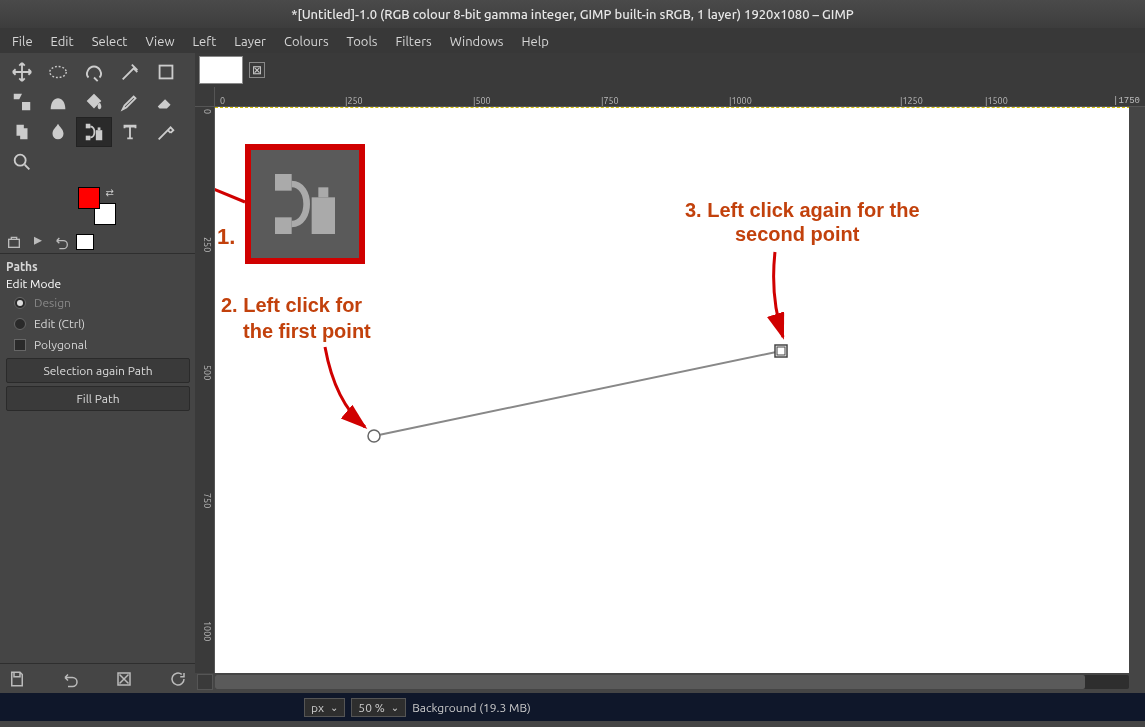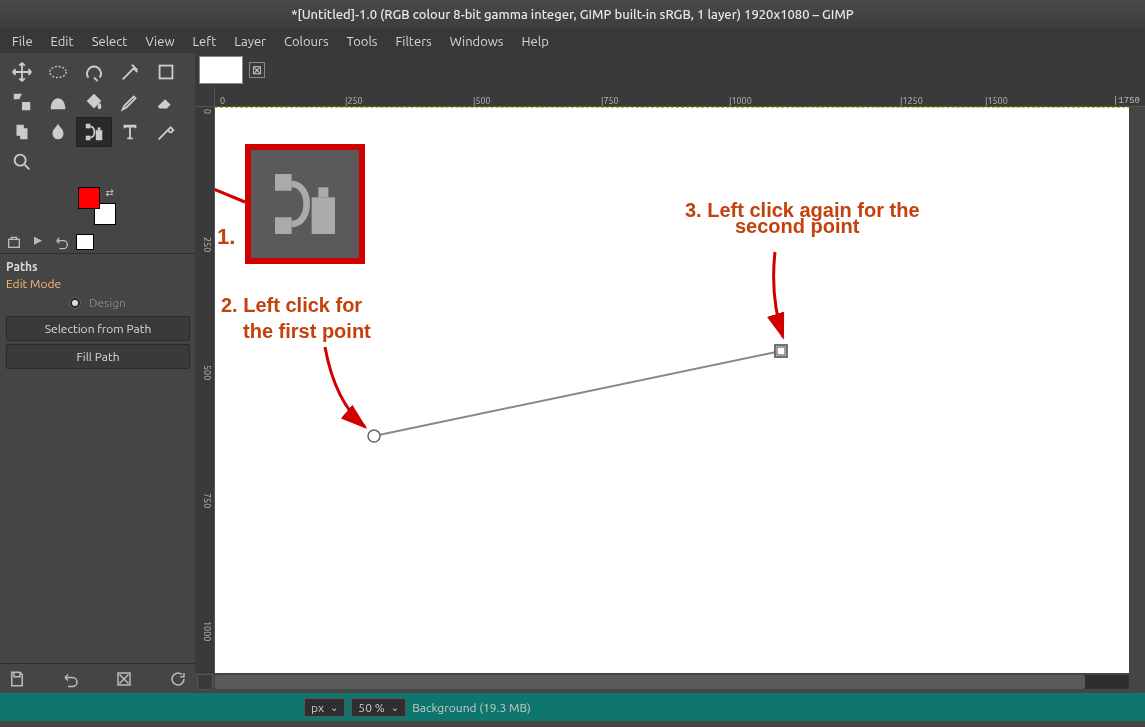--- a/index.html
+++ b/index.html
@@ -313,7 +313,7 @@
         </svg>
 
         <div class="annotation" style="top:92px;left:470px;font-size:20px">3. Left click again for the</div>
-        <div class="annotation" style="top:108px;left:520px;font-size:20px">second point</div>
+        <div class="annotation" style="top:116px;left:520px;font-size:20px">second point</div>
         <svg style="position:absolute;top:140px;left:550px" width="40" height="100">
           <defs>
               <marker id="ah3" markerWidth="10" markerHeight="10" refX="8" refY="3" orient="auto">

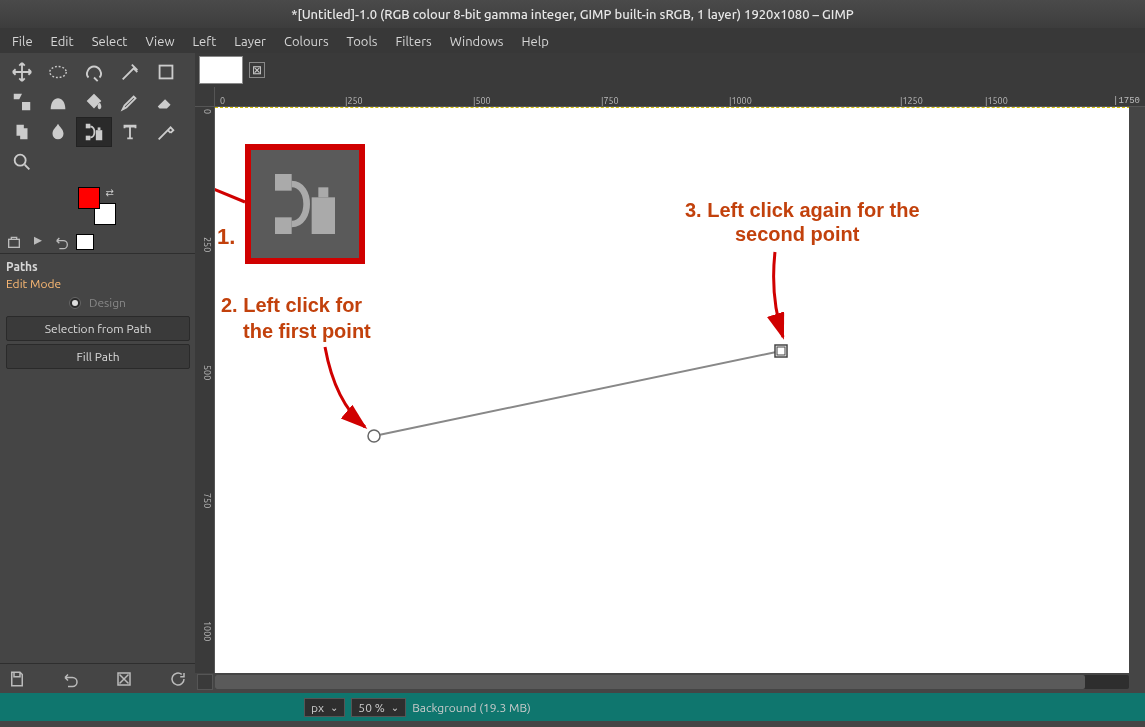--- a/index.html
+++ b/index.html
@@ -33,7 +33,7 @@
 
 .options-panel { padding: 4px 6px; flex: 1; }
 .panel-title { font-weight: bold; font-size: 12px; padding: 2px 0; }
-.panel-sub { font-size: 12px; color: #fdba74; padding: 2px 0; }
+.panel-sub { font-size: 12px; color: #ffffff; padding: 2px 0; }
 .radio-row, .check-row { display: flex; align-items: center; gap: 8px; padding: 4px 8px; font-size: 12px; justify-content: center; }
 .radio { width: 12px; height: 12px; border-radius: 50%; background: #2a2a2a; border: 1px solid #666; display: flex; align-items: center; justify-content: center; }
 .radio.checked::after { content:""; width:6px; height:6px; border-radius:50%; background:#ddd; }

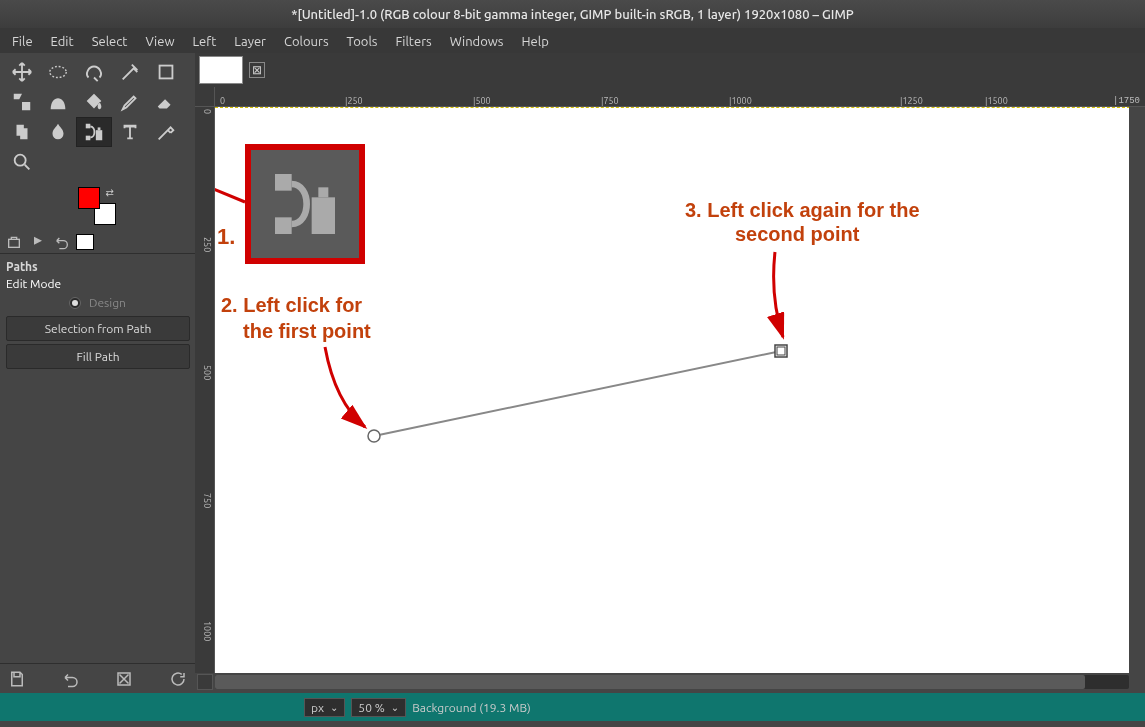--- a/index.html
+++ b/index.html
@@ -34,7 +34,7 @@
 .options-panel { padding: 4px 6px; flex: 1; }
 .panel-title { font-weight: bold; font-size: 12px; padding: 2px 0; }
 .panel-sub { font-size: 12px; color: #ffffff; padding: 2px 0; }
-.radio-row, .check-row { display: flex; align-items: center; gap: 8px; padding: 4px 8px; font-size: 12px; justify-content: center; }
+.radio-row, .check-row { display: flex; align-items: center; gap: 8px; padding: 4px 8px; font-size: 12px; }
 .radio { width: 12px; height: 12px; border-radius: 50%; background: #2a2a2a; border: 1px solid #666; display: flex; align-items: center; justify-content: center; }
 .radio.checked::after { content:""; width:6px; height:6px; border-radius:50%; background:#ddd; }
 .checkbox { width: 12px; height: 12px; background: #2a2a2a; border: 1px solid #666; }

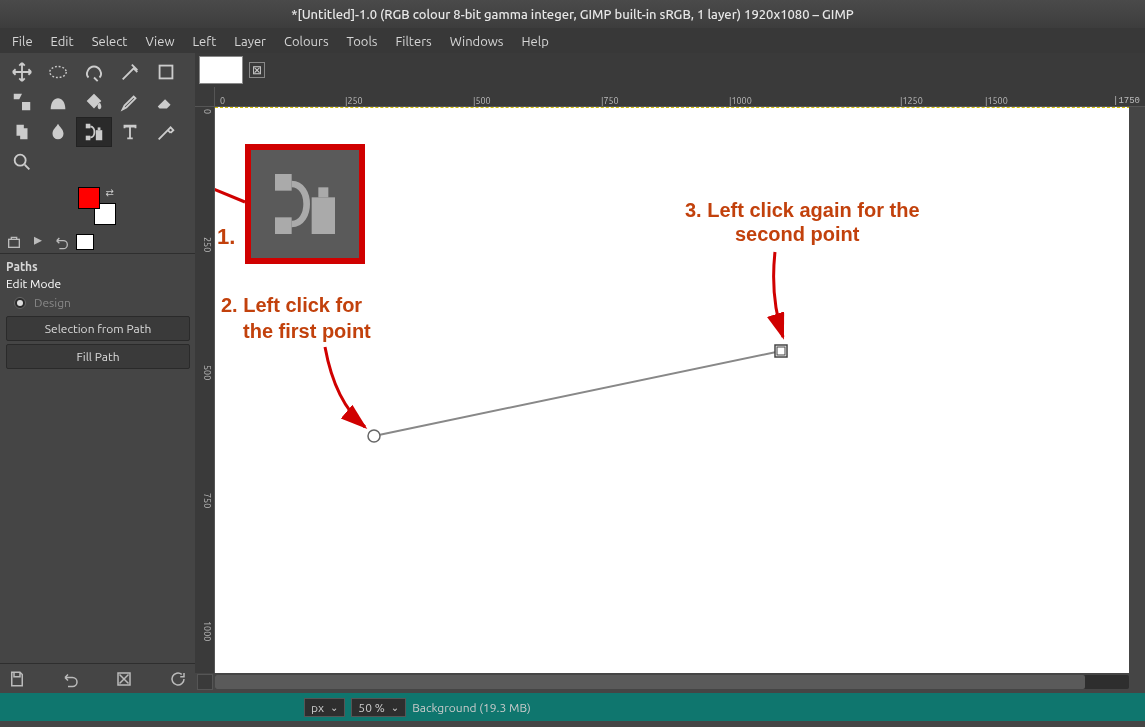--- a/index.html
+++ b/index.html
@@ -227,6 +227,10 @@
           <span class="radio checked"></span>
           <span style="color:#888">Design</span>
         </div>
+      <div class="radio-row">
+          <span class="radio"></span>
+          <span>Edit (Ctrl)</span>
+        </div>
       <div class="panel-btn">Selection from Path</div>
       <div class="panel-btn">Fill Path</div>
     </div>

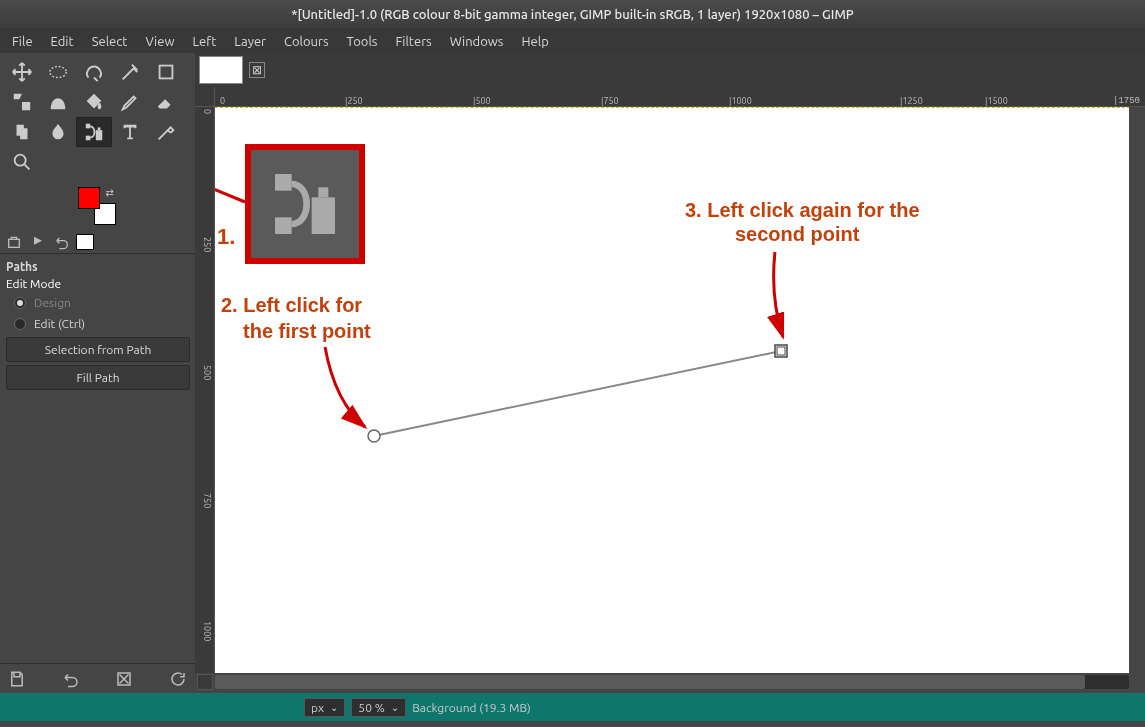--- a/index.html
+++ b/index.html
@@ -231,6 +231,10 @@
           <span class="radio"></span>
           <span>Edit (Ctrl)</span>
         </div>
+      <div class="check-row">
+          <span class="checkbox"></span>
+          <span>Polygonal</span>
+        </div>
       <div class="panel-btn">Selection from Path</div>
       <div class="panel-btn">Fill Path</div>
     </div>

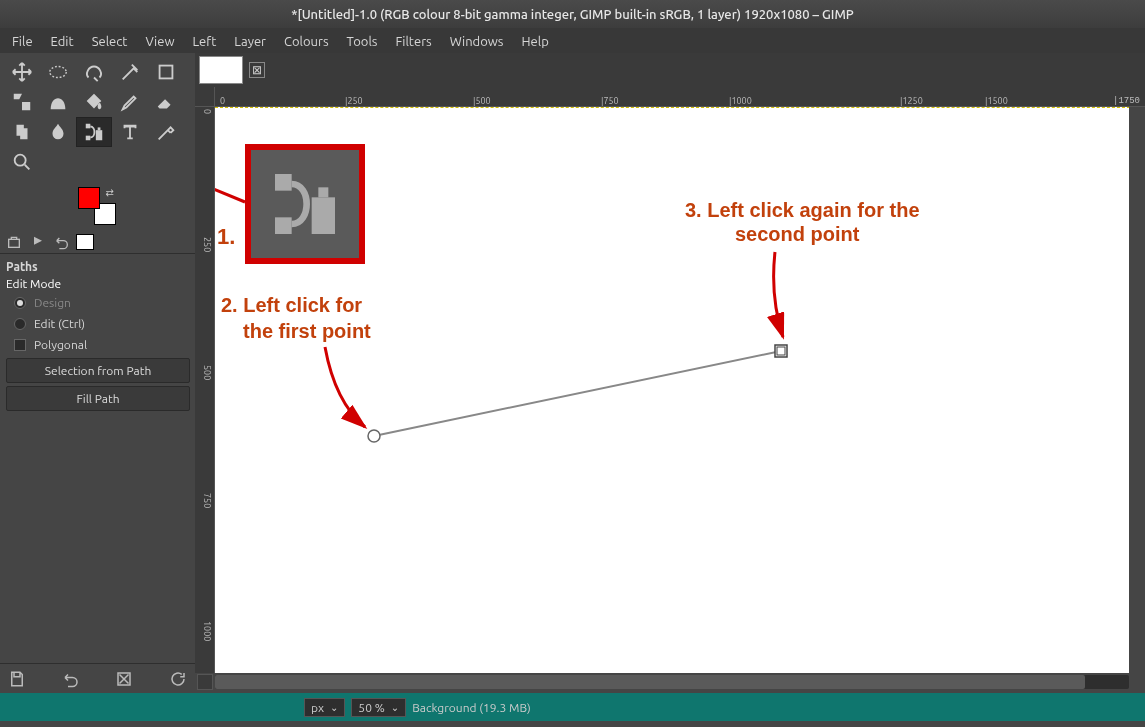--- a/index.html
+++ b/index.html
@@ -235,7 +235,7 @@
           <span class="checkbox"></span>
           <span>Polygonal</span>
         </div>
-      <div class="panel-btn">Selection from Path</div>
+      <div class="panel-btn">Selection again Path</div>
       <div class="panel-btn">Fill Path</div>
     </div>
 

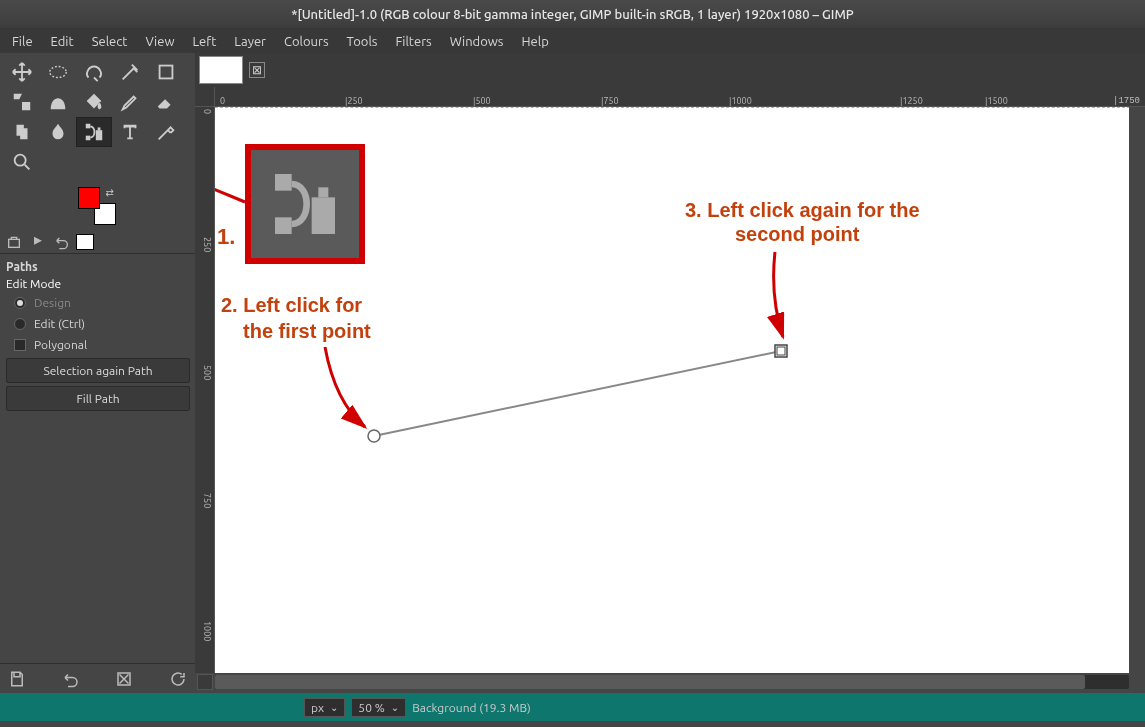--- a/index.html
+++ b/index.html
@@ -68,7 +68,7 @@
 .annotation { position: absolute; color: #c2410c; font-weight: bold; font-family: "Liberation Sans", Arial, sans-serif; }
 .red-box { position: absolute; border: 6px solid #d00000; background: #5a5a5a; display: flex; align-items: center; justify-content: center; }
 
-.status-bar { height: 28px; background: #0f766e; display: flex; align-items: center; padding: 0 8px; gap: 6px; font-size: 12px; color: #ccc; }
+.status-bar { height: 28px; background: #0f172a; display: flex; align-items: center; padding: 0 8px; gap: 6px; font-size: 12px; color: #ccc; }
 .status-sel { background: #2e2e2e; border: 1px solid #555; padding: 2px 6px; display: flex; align-items: center; gap: 6px; }
 .chev { font-size: 10px; }
 </style>

